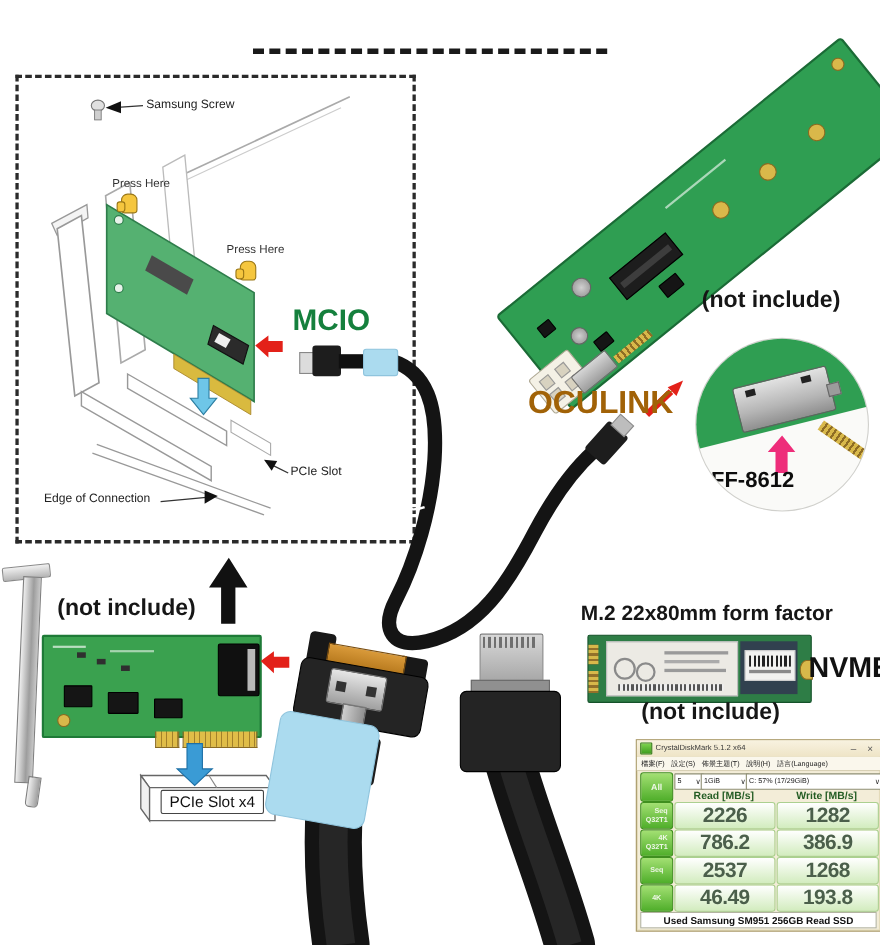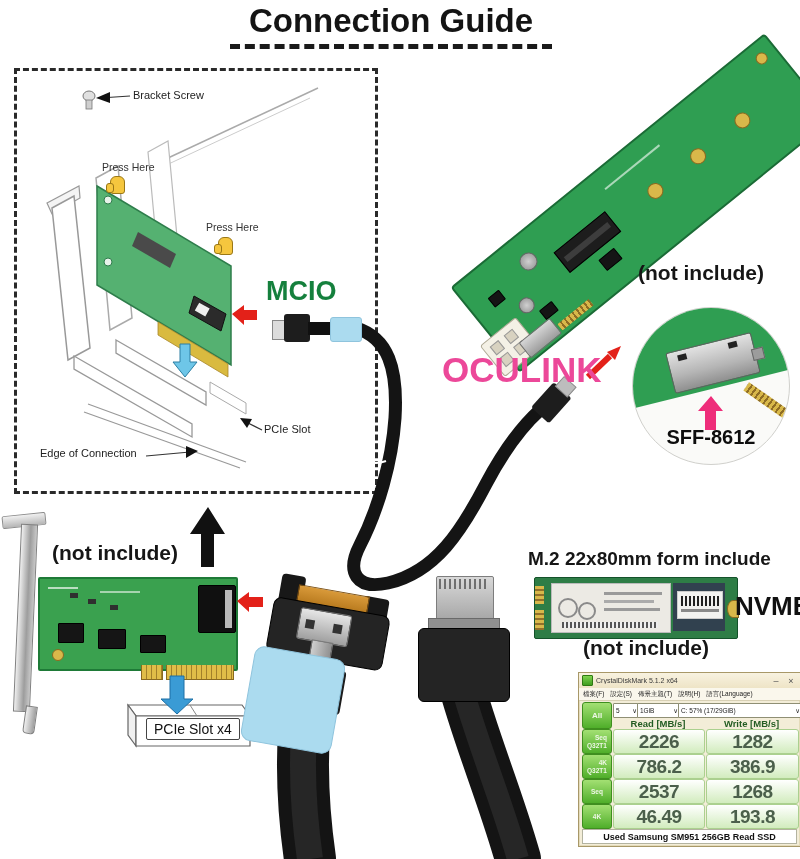--- a/index.html
+++ b/index.html
@@ -28,7 +28,6 @@
 
 <div id="page">
 
-  <div class="lbl bold" style="left:215px;top:2px;width:352px;text-align:center;font-size:33px;color:#141414;">Connection Guide</div>
   <div class="abs" style="left:230px;top:44px;width:322px;height:0;border-top:5px dashed #1a1a1a;"></div>
 
   <div class="abs" style="left:14px;top:68px;width:358px;height:420px;border:3px dashed #2a2a2a;z-index:0;"></div>

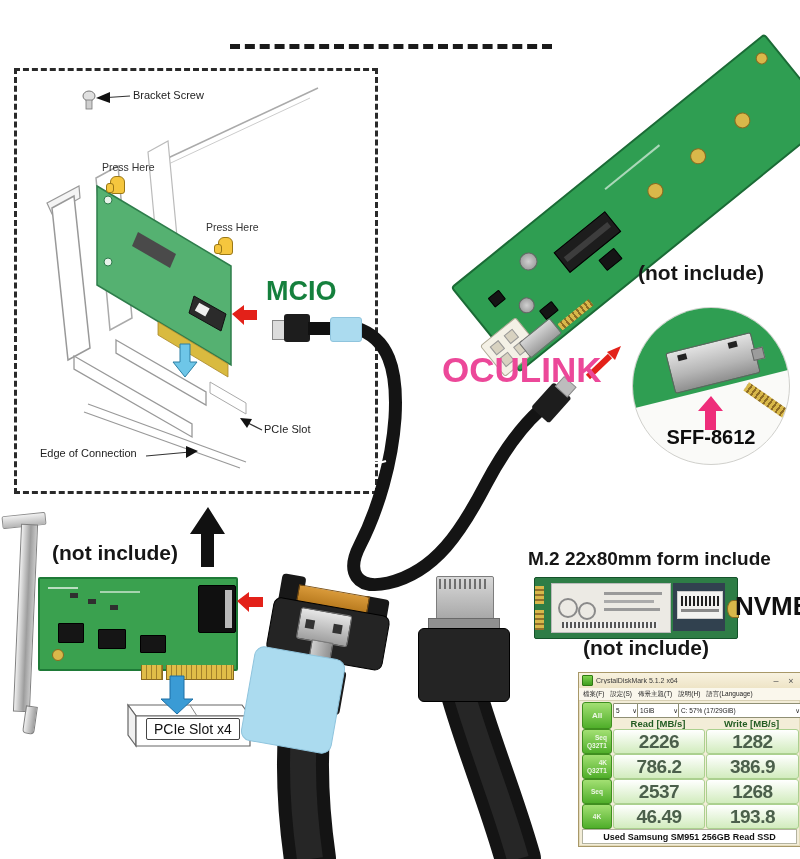--- a/index.html
+++ b/index.html
@@ -90,7 +90,7 @@
     </g>
   </svg>
 
-  <div class="lbl" style="left:133px;top:89px;font-size:11px;color:#222;z-index:3;">Bracket Screw</div>
+  <div class="lbl" style="left:133px;top:89px;font-size:11px;color:#222;z-index:3;">Samsung Screw</div>
   <div class="lbl" style="left:102px;top:161px;font-size:10.5px;color:#333;z-index:3;">Press Here</div>
   <div class="hand" style="left:110px;top:176px;"></div>
   <div class="lbl" style="left:206px;top:221px;font-size:10.5px;color:#333;z-index:3;">Press Here</div>

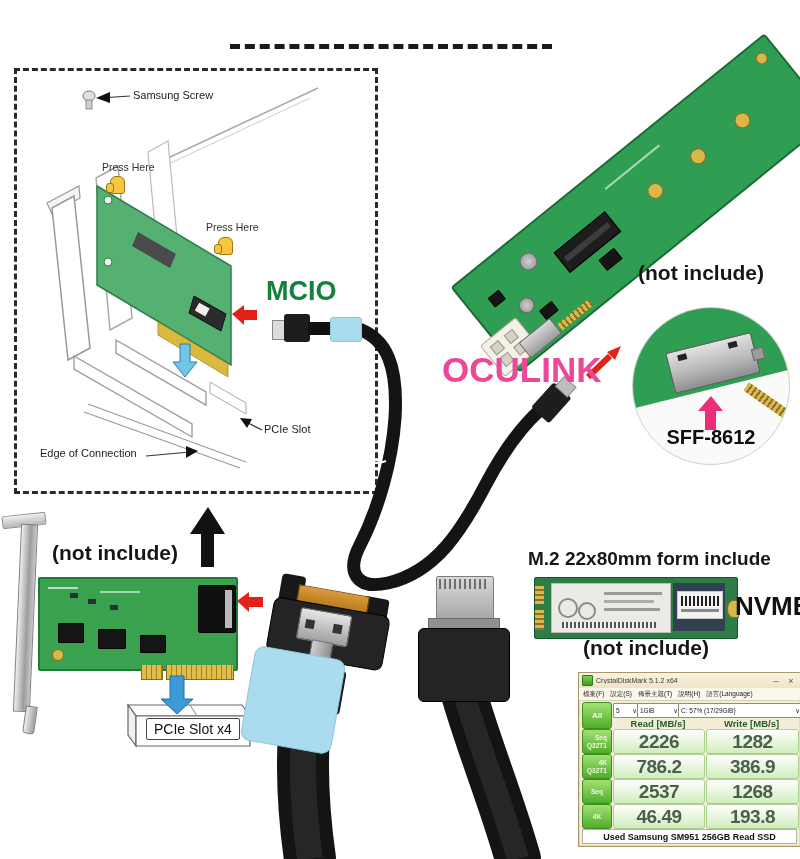--- a/index.html
+++ b/index.html
@@ -104,7 +104,7 @@
   <div class="abs" style="left:308px;top:322px;width:24px;height:13px;background:#101010;z-index:2;"></div>
   <div class="abs" style="left:330px;top:317px;width:30px;height:23px;background:#abdbef;border:1px solid #8fc4dd;border-radius:3px;z-index:2;"></div>
 
-  <div class="lbl bold" style="left:442px;top:350px;font-size:35px;color:#ec4899;z-index:3;">OCULINK</div>
+  <div class="lbl bold" style="left:480px;top:350px;font-size:29px;color:#a16207;z-index:3;">OCULINK</div>
 
   <div class="abs" style="left:440px;top:148px;width:400px;height:106px;background:#2f9e52;border:2px solid #1b6b36;border-radius:4px;transform:rotate(-39deg);z-index:2;">
     <div class="abs" style="left:100px;top:36px;width:64px;height:24px;background:#1d1d1d;border:1px solid #000;">

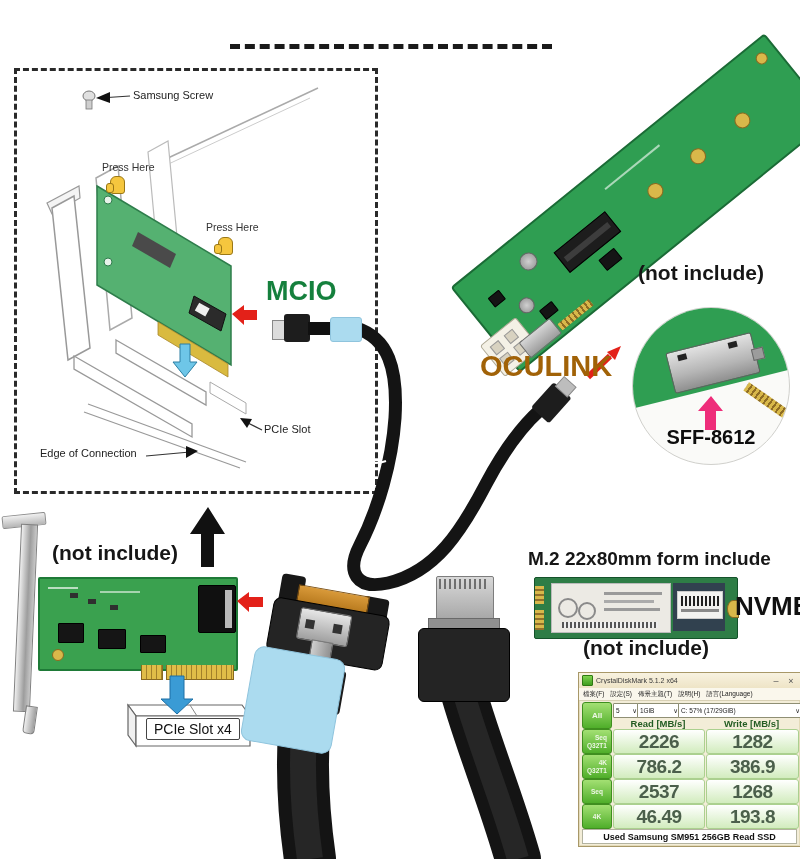--- a/index.html
+++ b/index.html
@@ -143,7 +143,7 @@
     <svg width="156" height="156" style="position:absolute;left:0;top:0;">
       <polygon points="78,88 90,103 83,103 83,122 72,122 72,103 65,103" fill="#ee2d7a"></polygon>
     </svg>
-    <div class="abs bold" style="left:0;top:118px;width:100%;text-align:center;font-size:20px;color:#0d0d0d;">SFF-8612</div>
+    <div class="abs bold" style="left:0;top:118px;width:100%;font-size:20px;color:#0d0d0d;">SFF-8612</div>
   </div>
 
   <div class="lbl bold" style="left:52px;top:541px;font-size:21px;color:#161616;z-index:3;">(not include)</div>

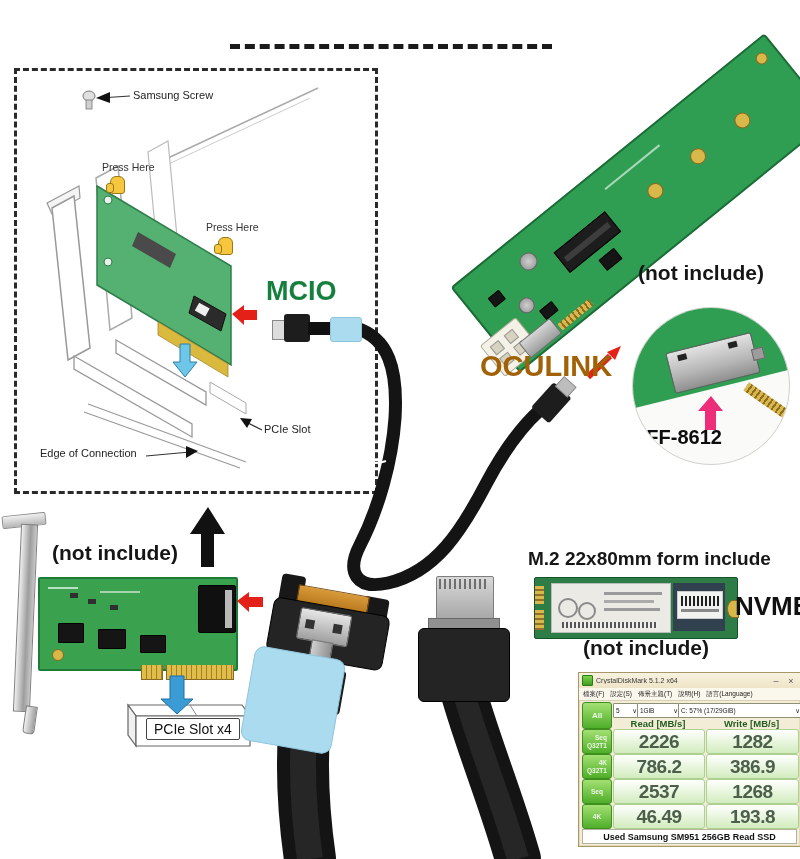--- a/index.html
+++ b/index.html
@@ -193,7 +193,7 @@
     <div class="abs" style="left:8px;top:52px;width:90px;height:72px;background:#242424;border:1px solid #000;border-radius:6px;"></div>
   </div>
 
-  <div class="lbl bold" style="left:528px;top:548px;font-size:19px;color:#161616;z-index:3;">M.2 22x80mm form include</div>
+  <div class="lbl bold" style="left:528px;top:548px;font-size:19px;color:#161616;z-index:3;">M.2 22x80mm form factor</div>
   <div class="abs" style="left:534px;top:577px;width:202px;height:60px;background:#2e7d46;border:1px solid #14522a;border-radius:2px;z-index:2;">
     <div class="abs" style="left:0;top:8px;width:9px;height:18px;background:repeating-linear-gradient(180deg,#d8b84a 0 3px,#93702a 3px 5px);"></div>
     <div class="abs" style="left:0;top:32px;width:9px;height:20px;background:repeating-linear-gradient(180deg,#d8b84a 0 3px,#93702a 3px 5px);"></div>

